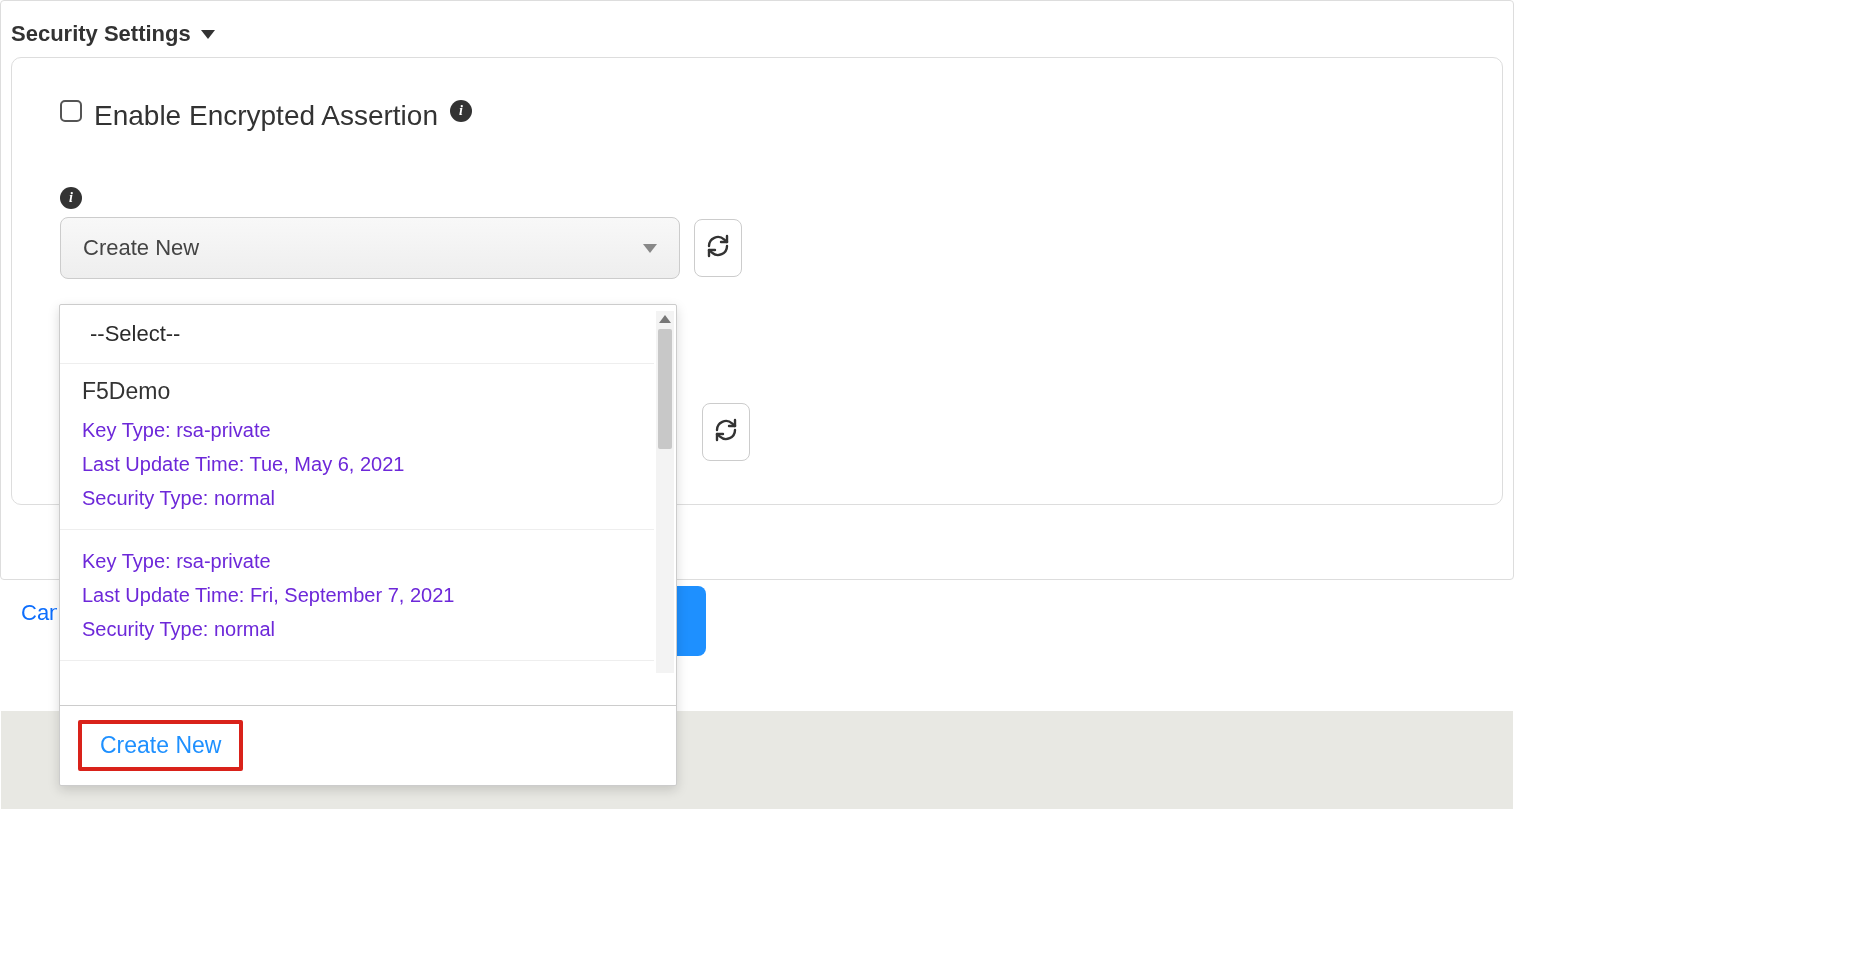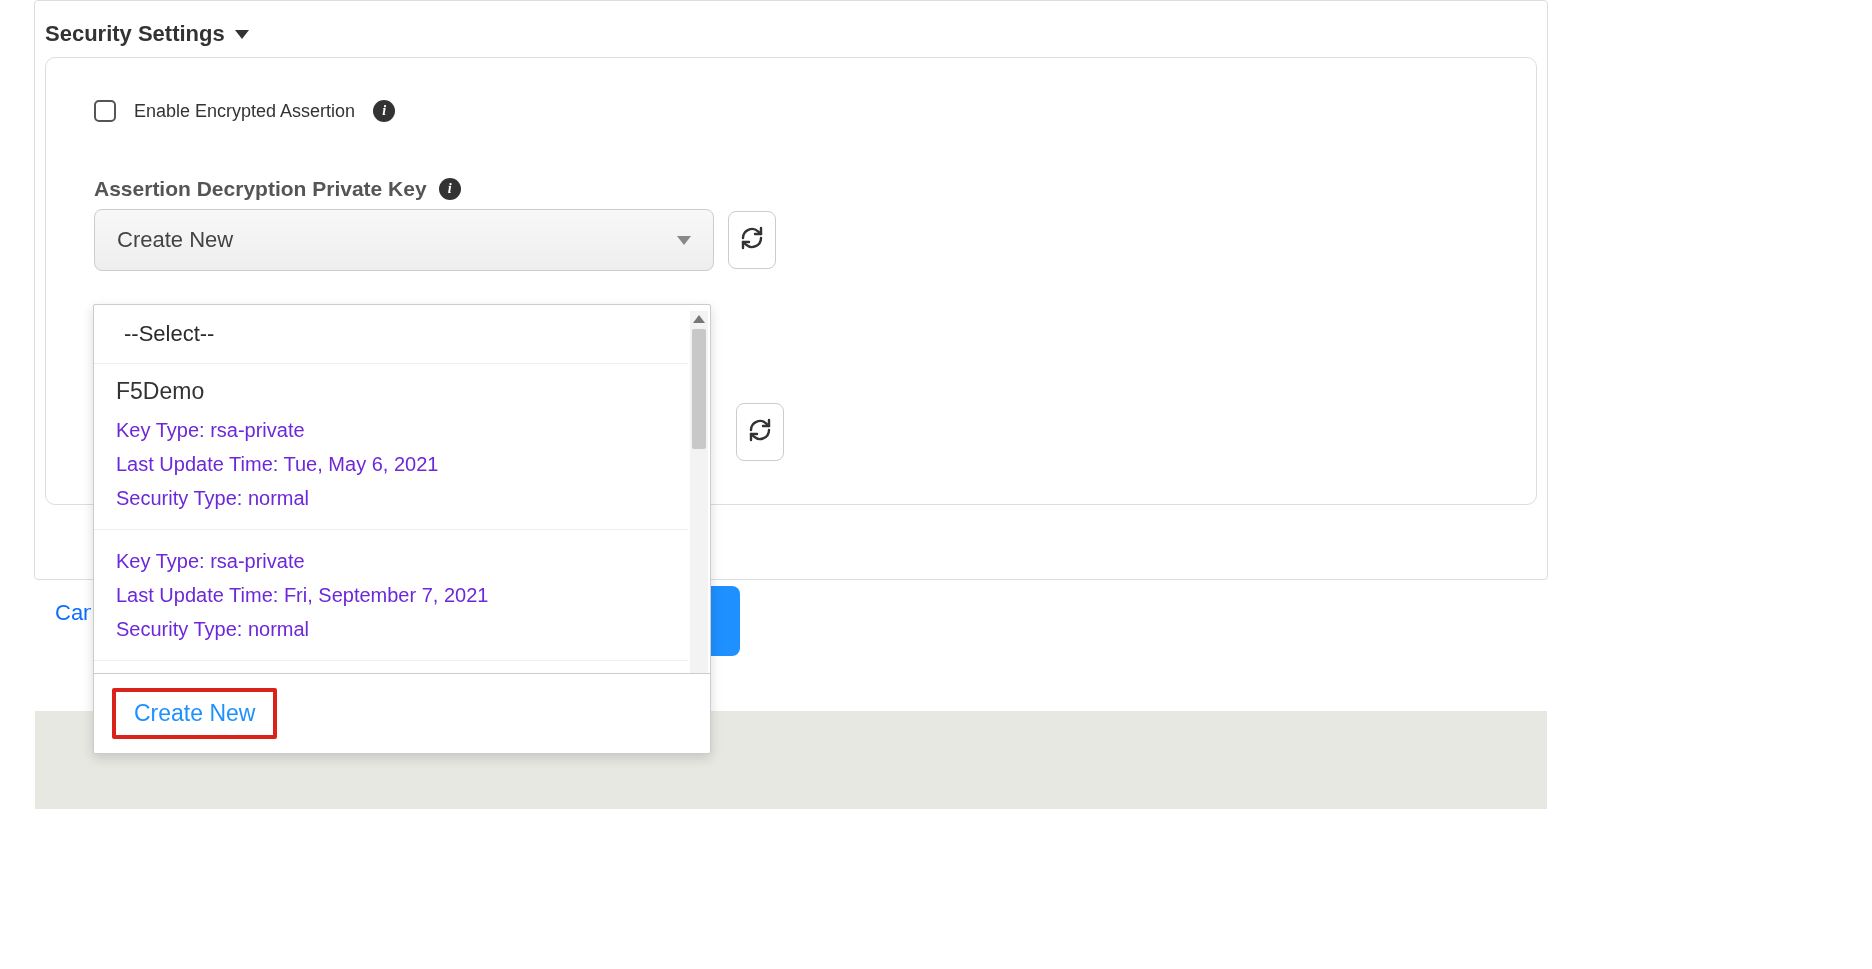--- a/index.html
+++ b/index.html
@@ -15,7 +15,6 @@
       height: 580px;
       position: relative;
       overflow: visible;
-      margin-left: 34px;
     }
     .section-header {
       display: flex;

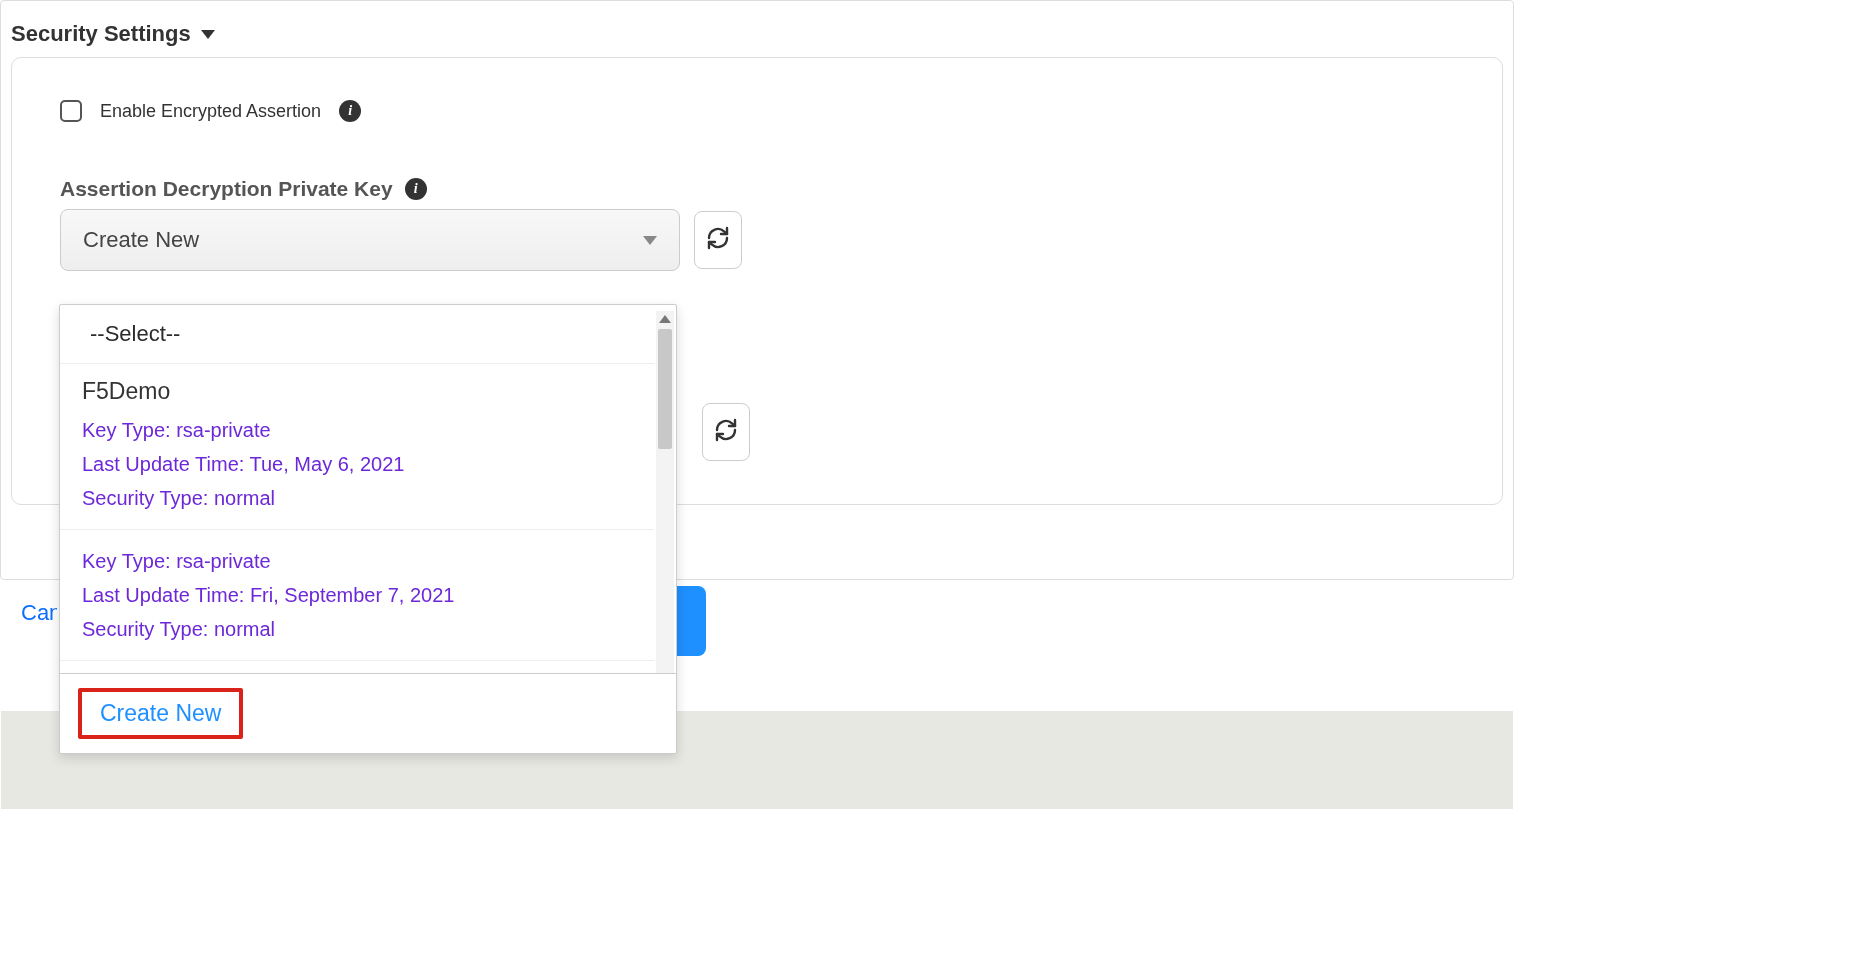--- a/index.html
+++ b/index.html
@@ -42,9 +42,8 @@
     }
     .checkbox-row {
       display: flex;
-      align-items: center;
-      gap: 18px;
-      font-size: 18px;
+      gap: 12px;
+      font-size: 28px;
       color: #333;
       margin-bottom: 55px;
     }

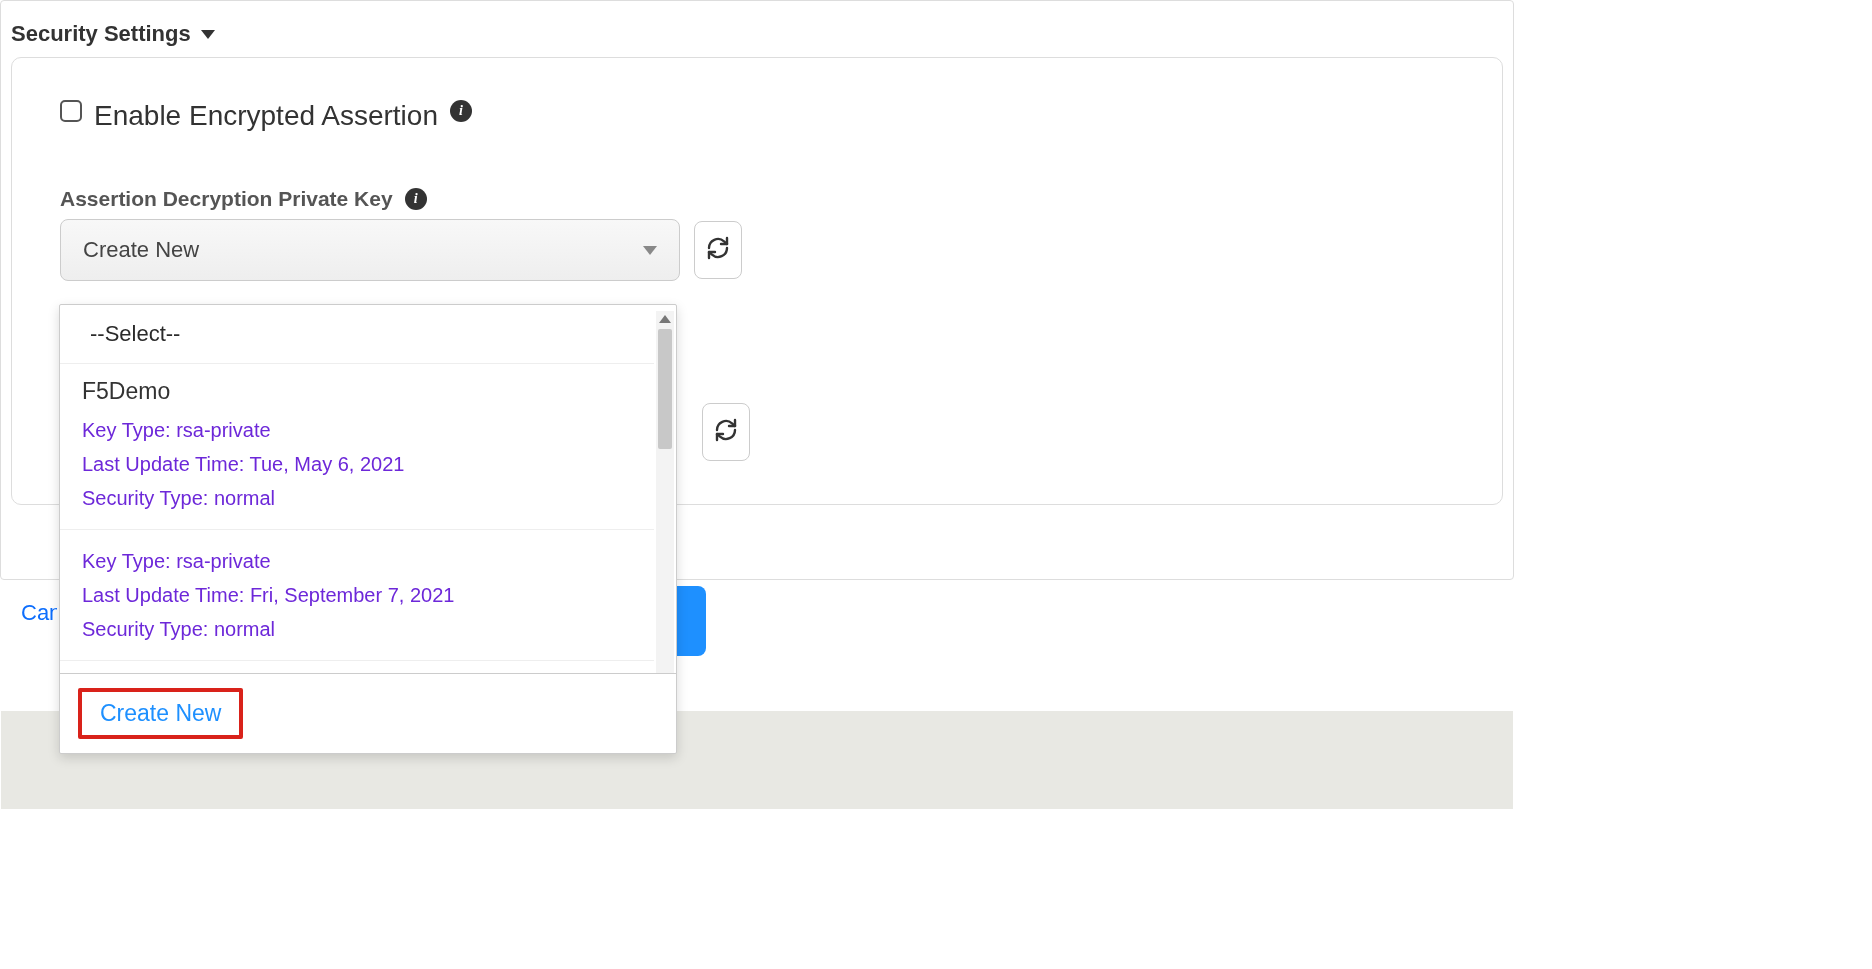--- a/index.html
+++ b/index.html
@@ -274,7 +274,6 @@
         </div>
 
         <div class="field-label">
-          <span>Assertion Decryption Private Key</span>
           <span class="info-icon"></span>
         </div>
         <div class="select-row">

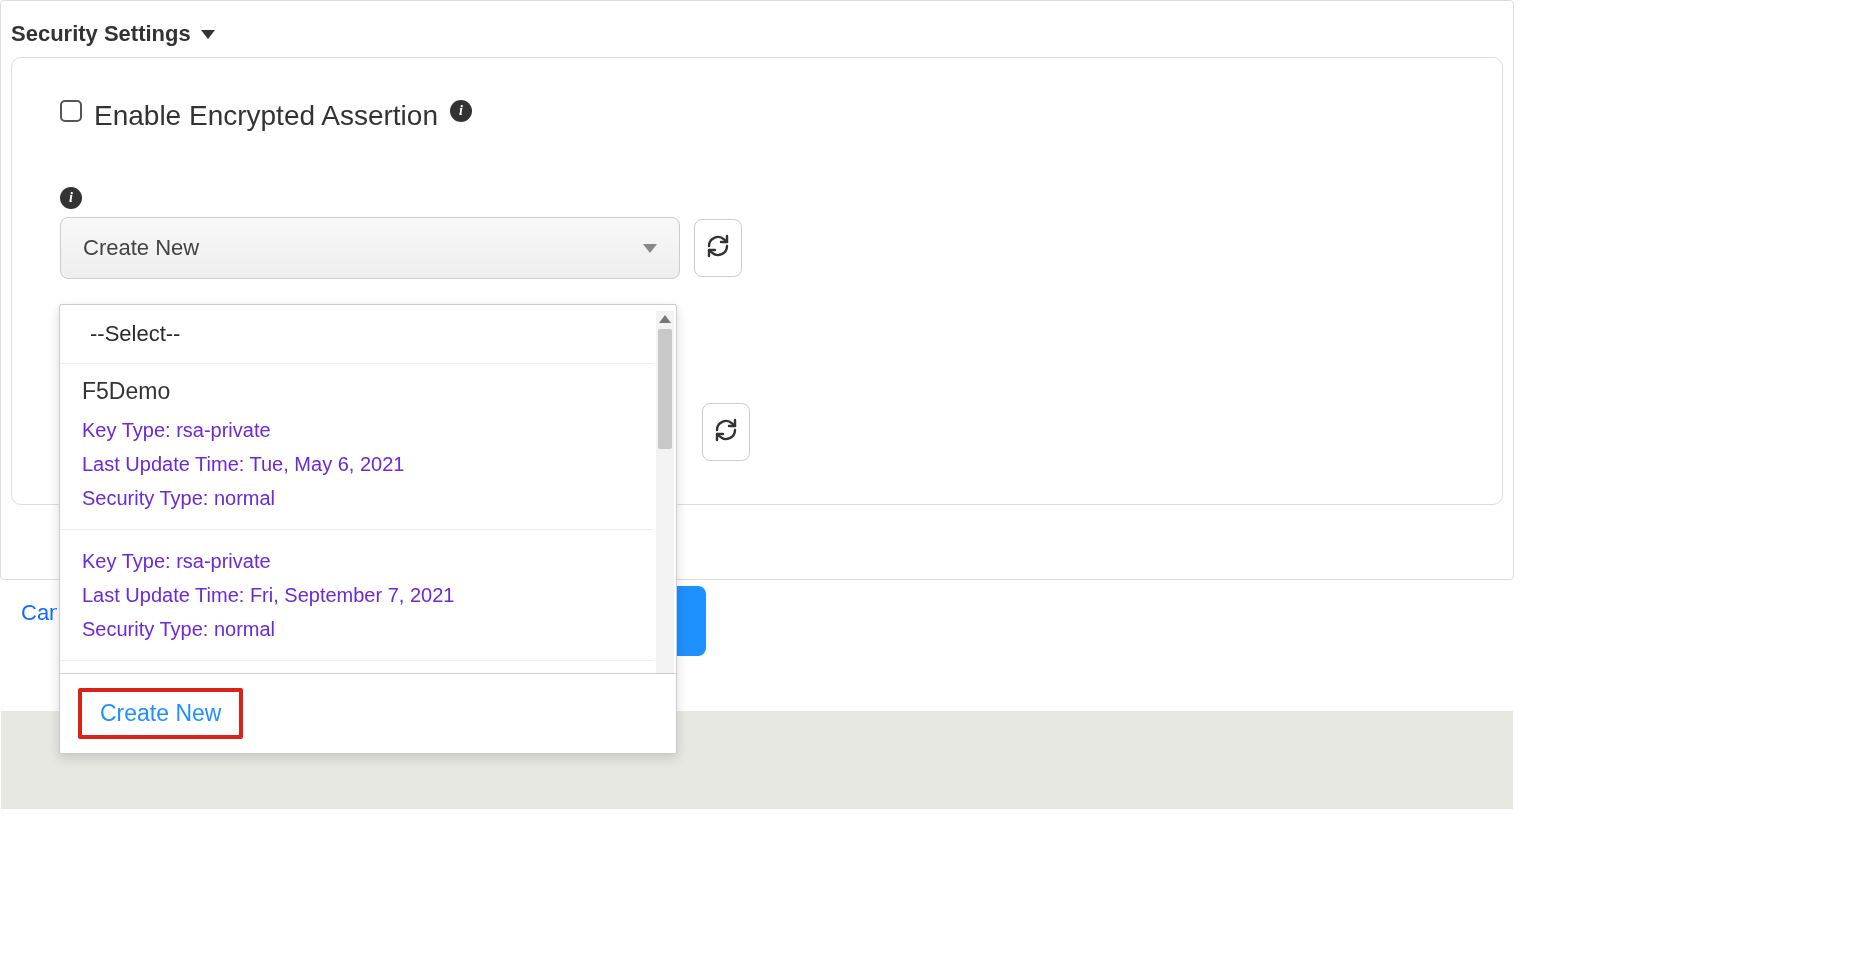--- a/index.html
+++ b/index.html
@@ -164,6 +164,7 @@
       z-index: 100;
       display: flex;
       flex-direction: column;
+      gap: 32px;
     }
     .dd-scroll {
       position: relative;

